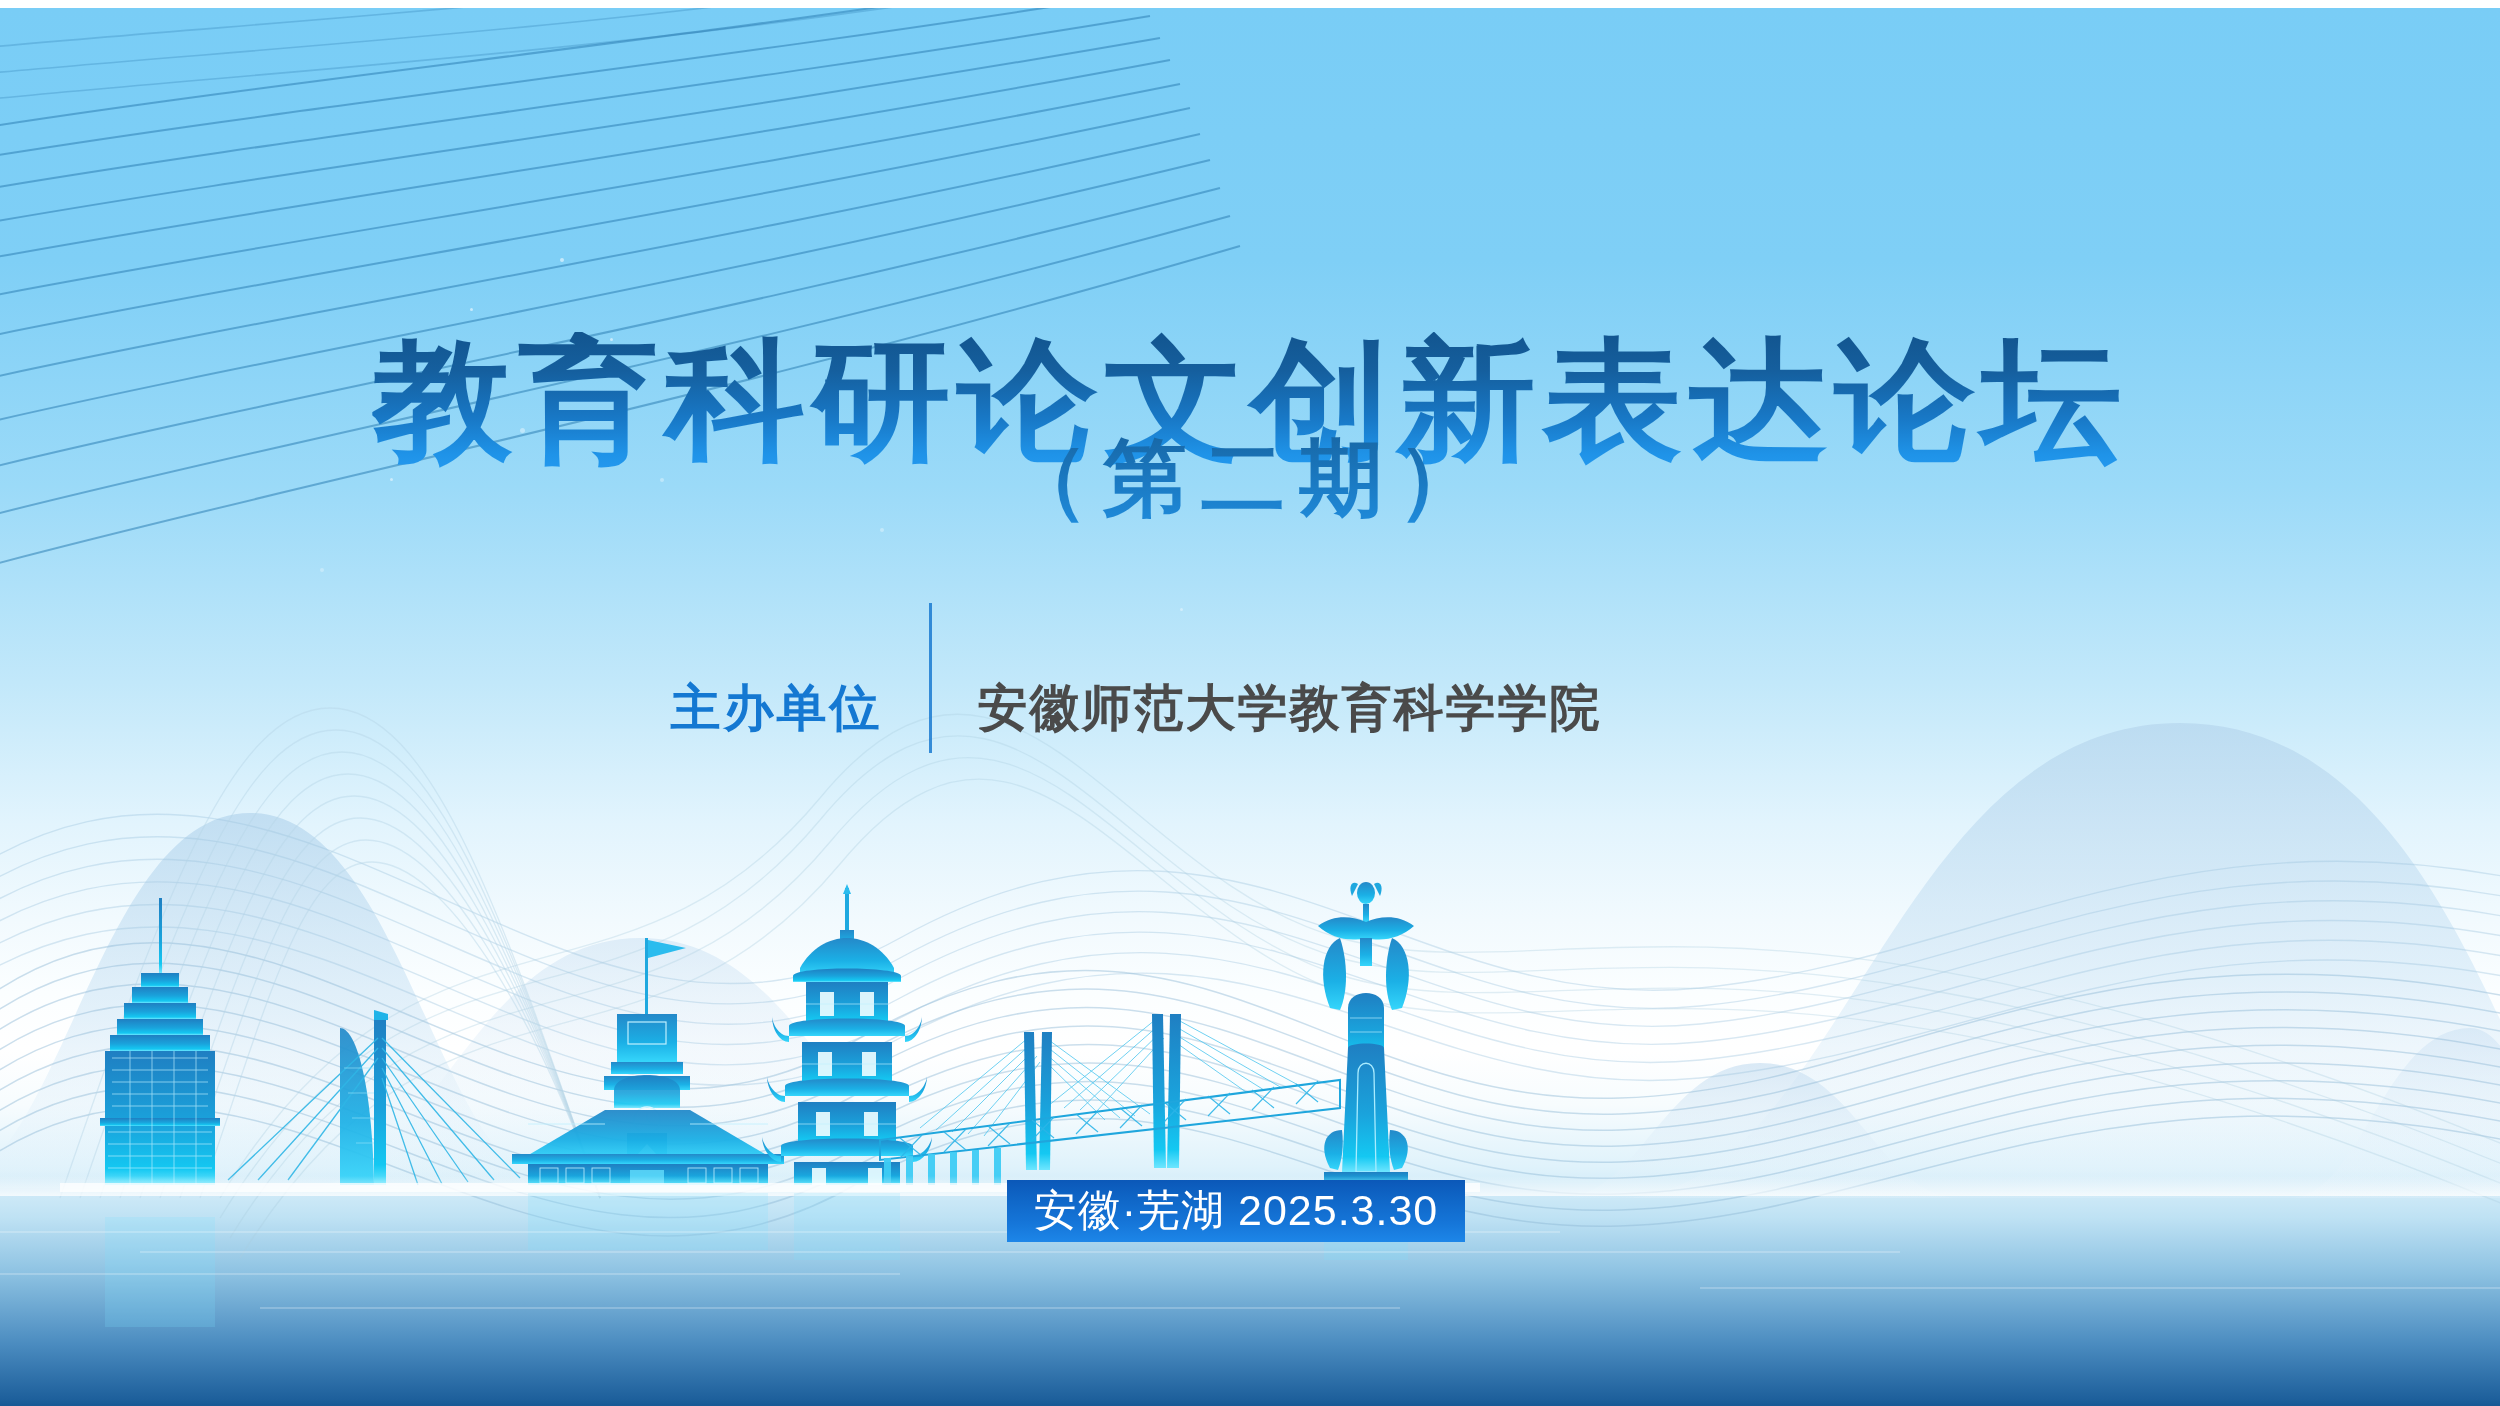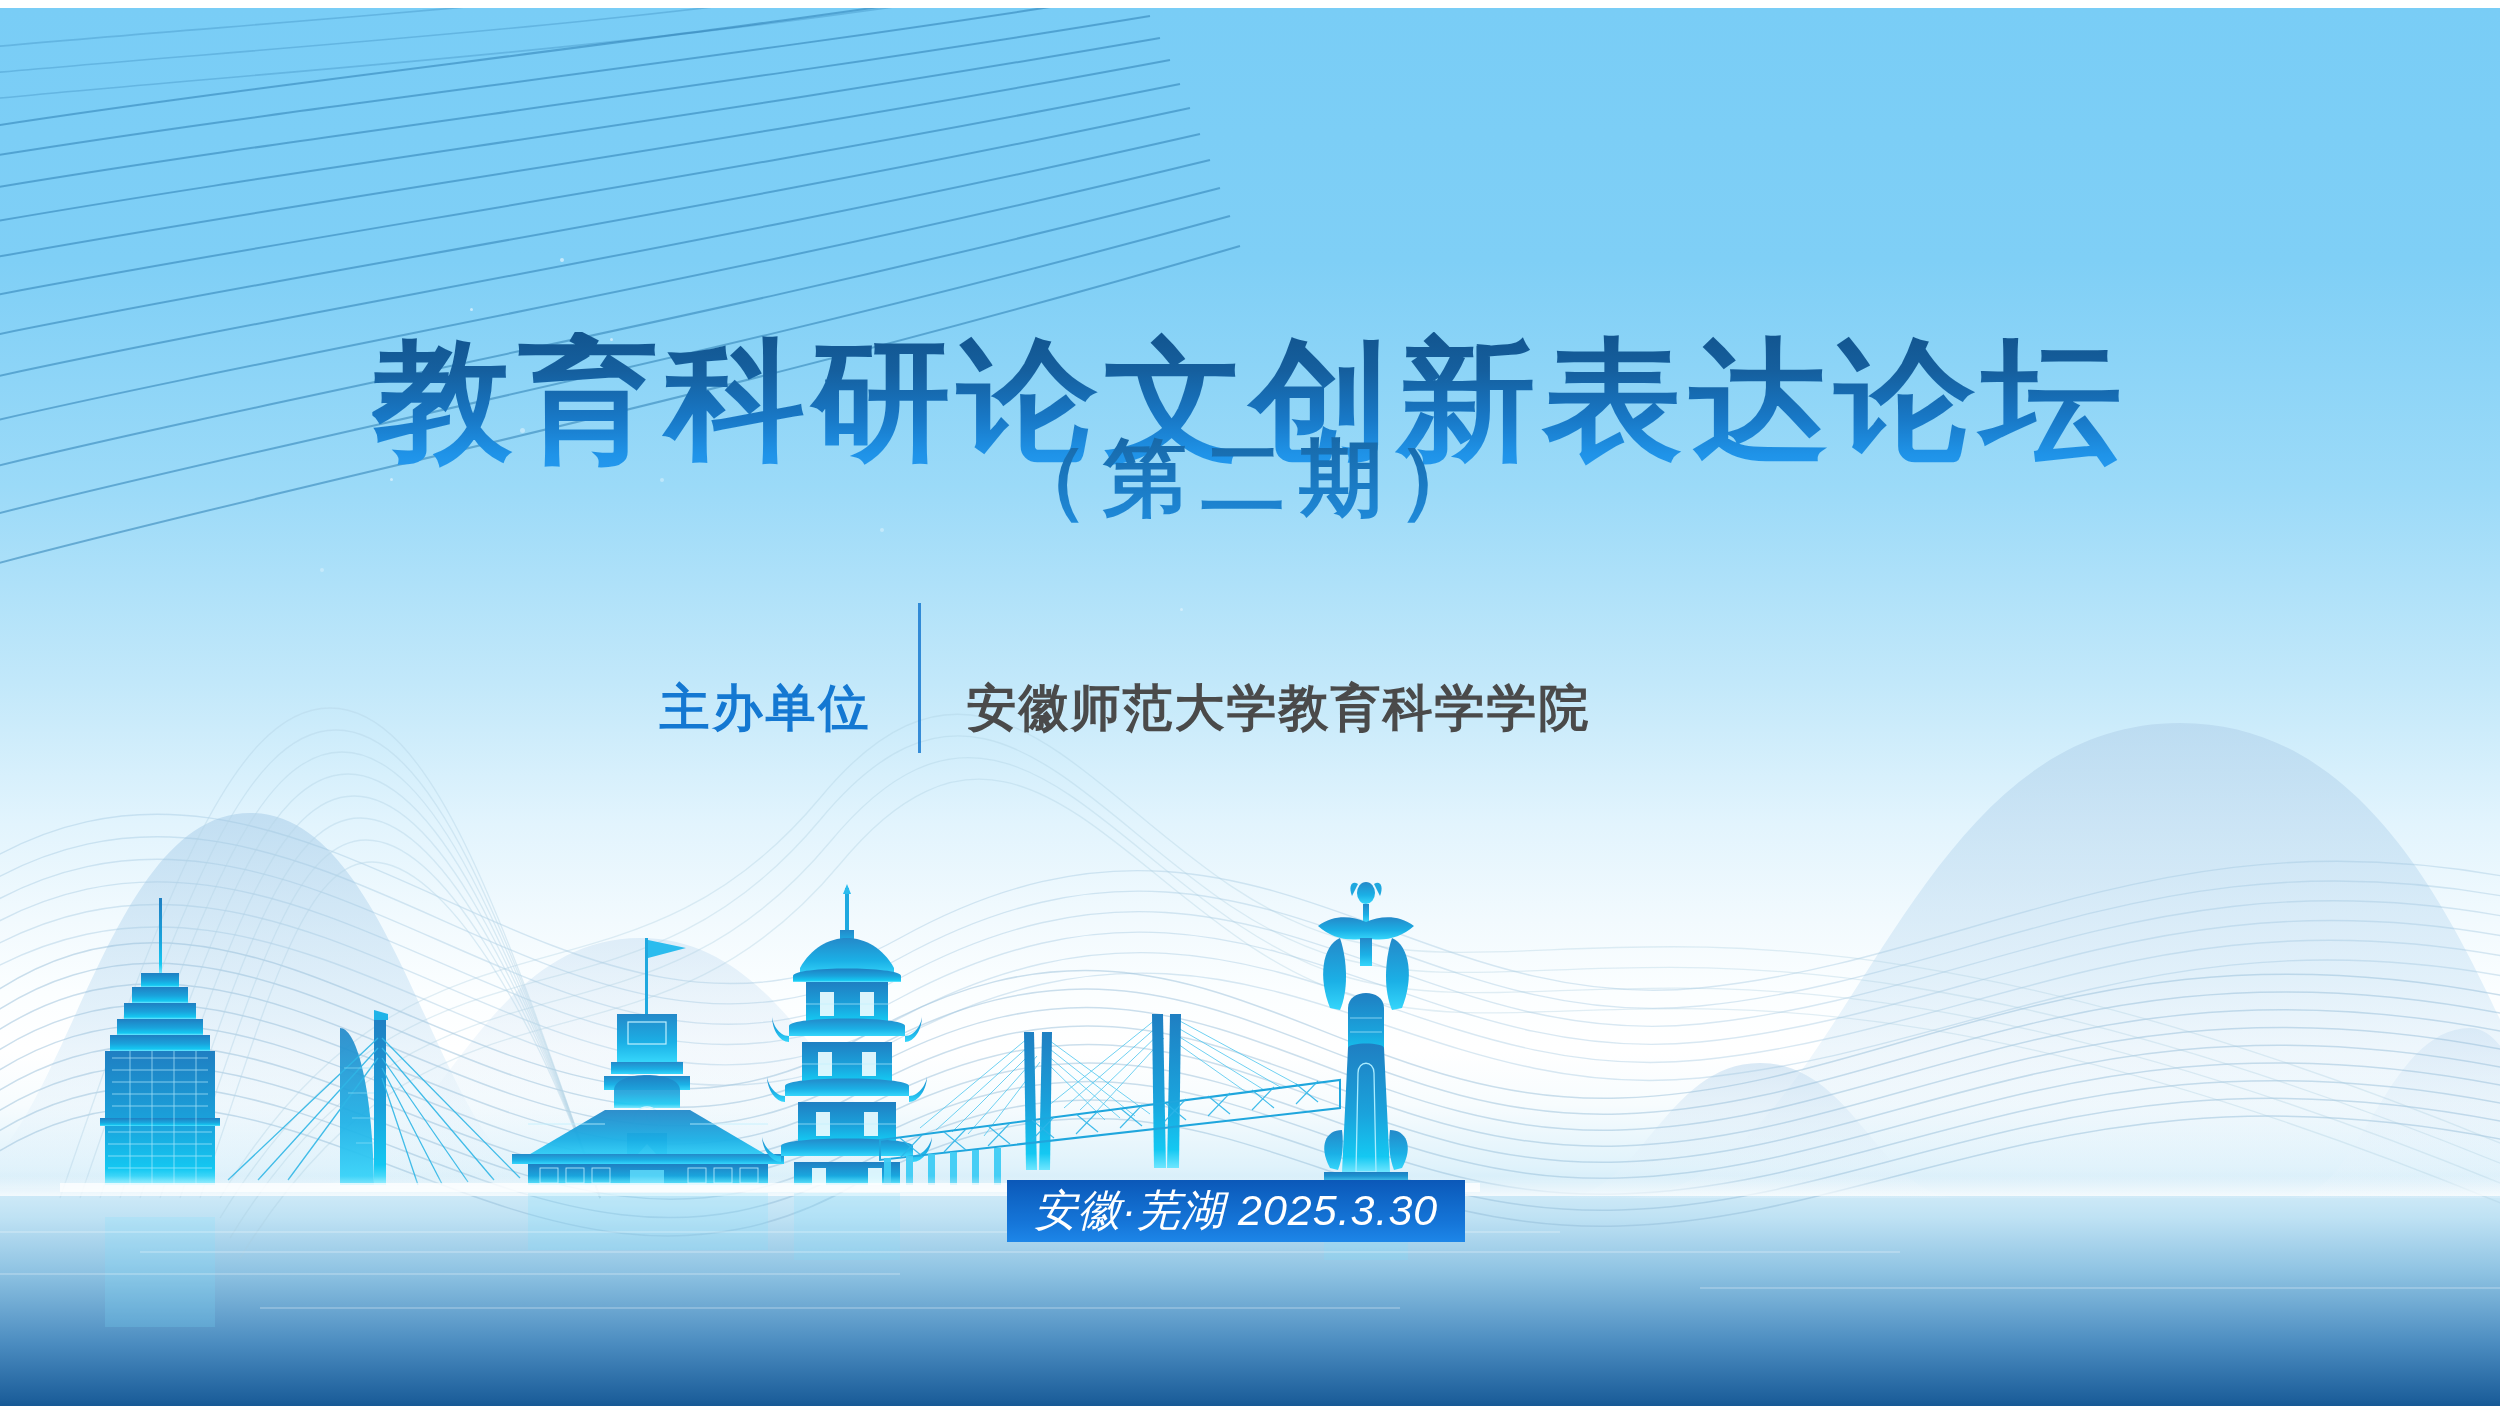--- a/index.html
+++ b/index.html
@@ -69,7 +69,7 @@
   }
 
   .host-row{
-    position:absolute;left:5px;top:625px;width:2240px;
+    position:absolute;left:16px;top:625px;width:2240px;
     display:flex;align-items:center;justify-content:center;
   }
   .host-label{

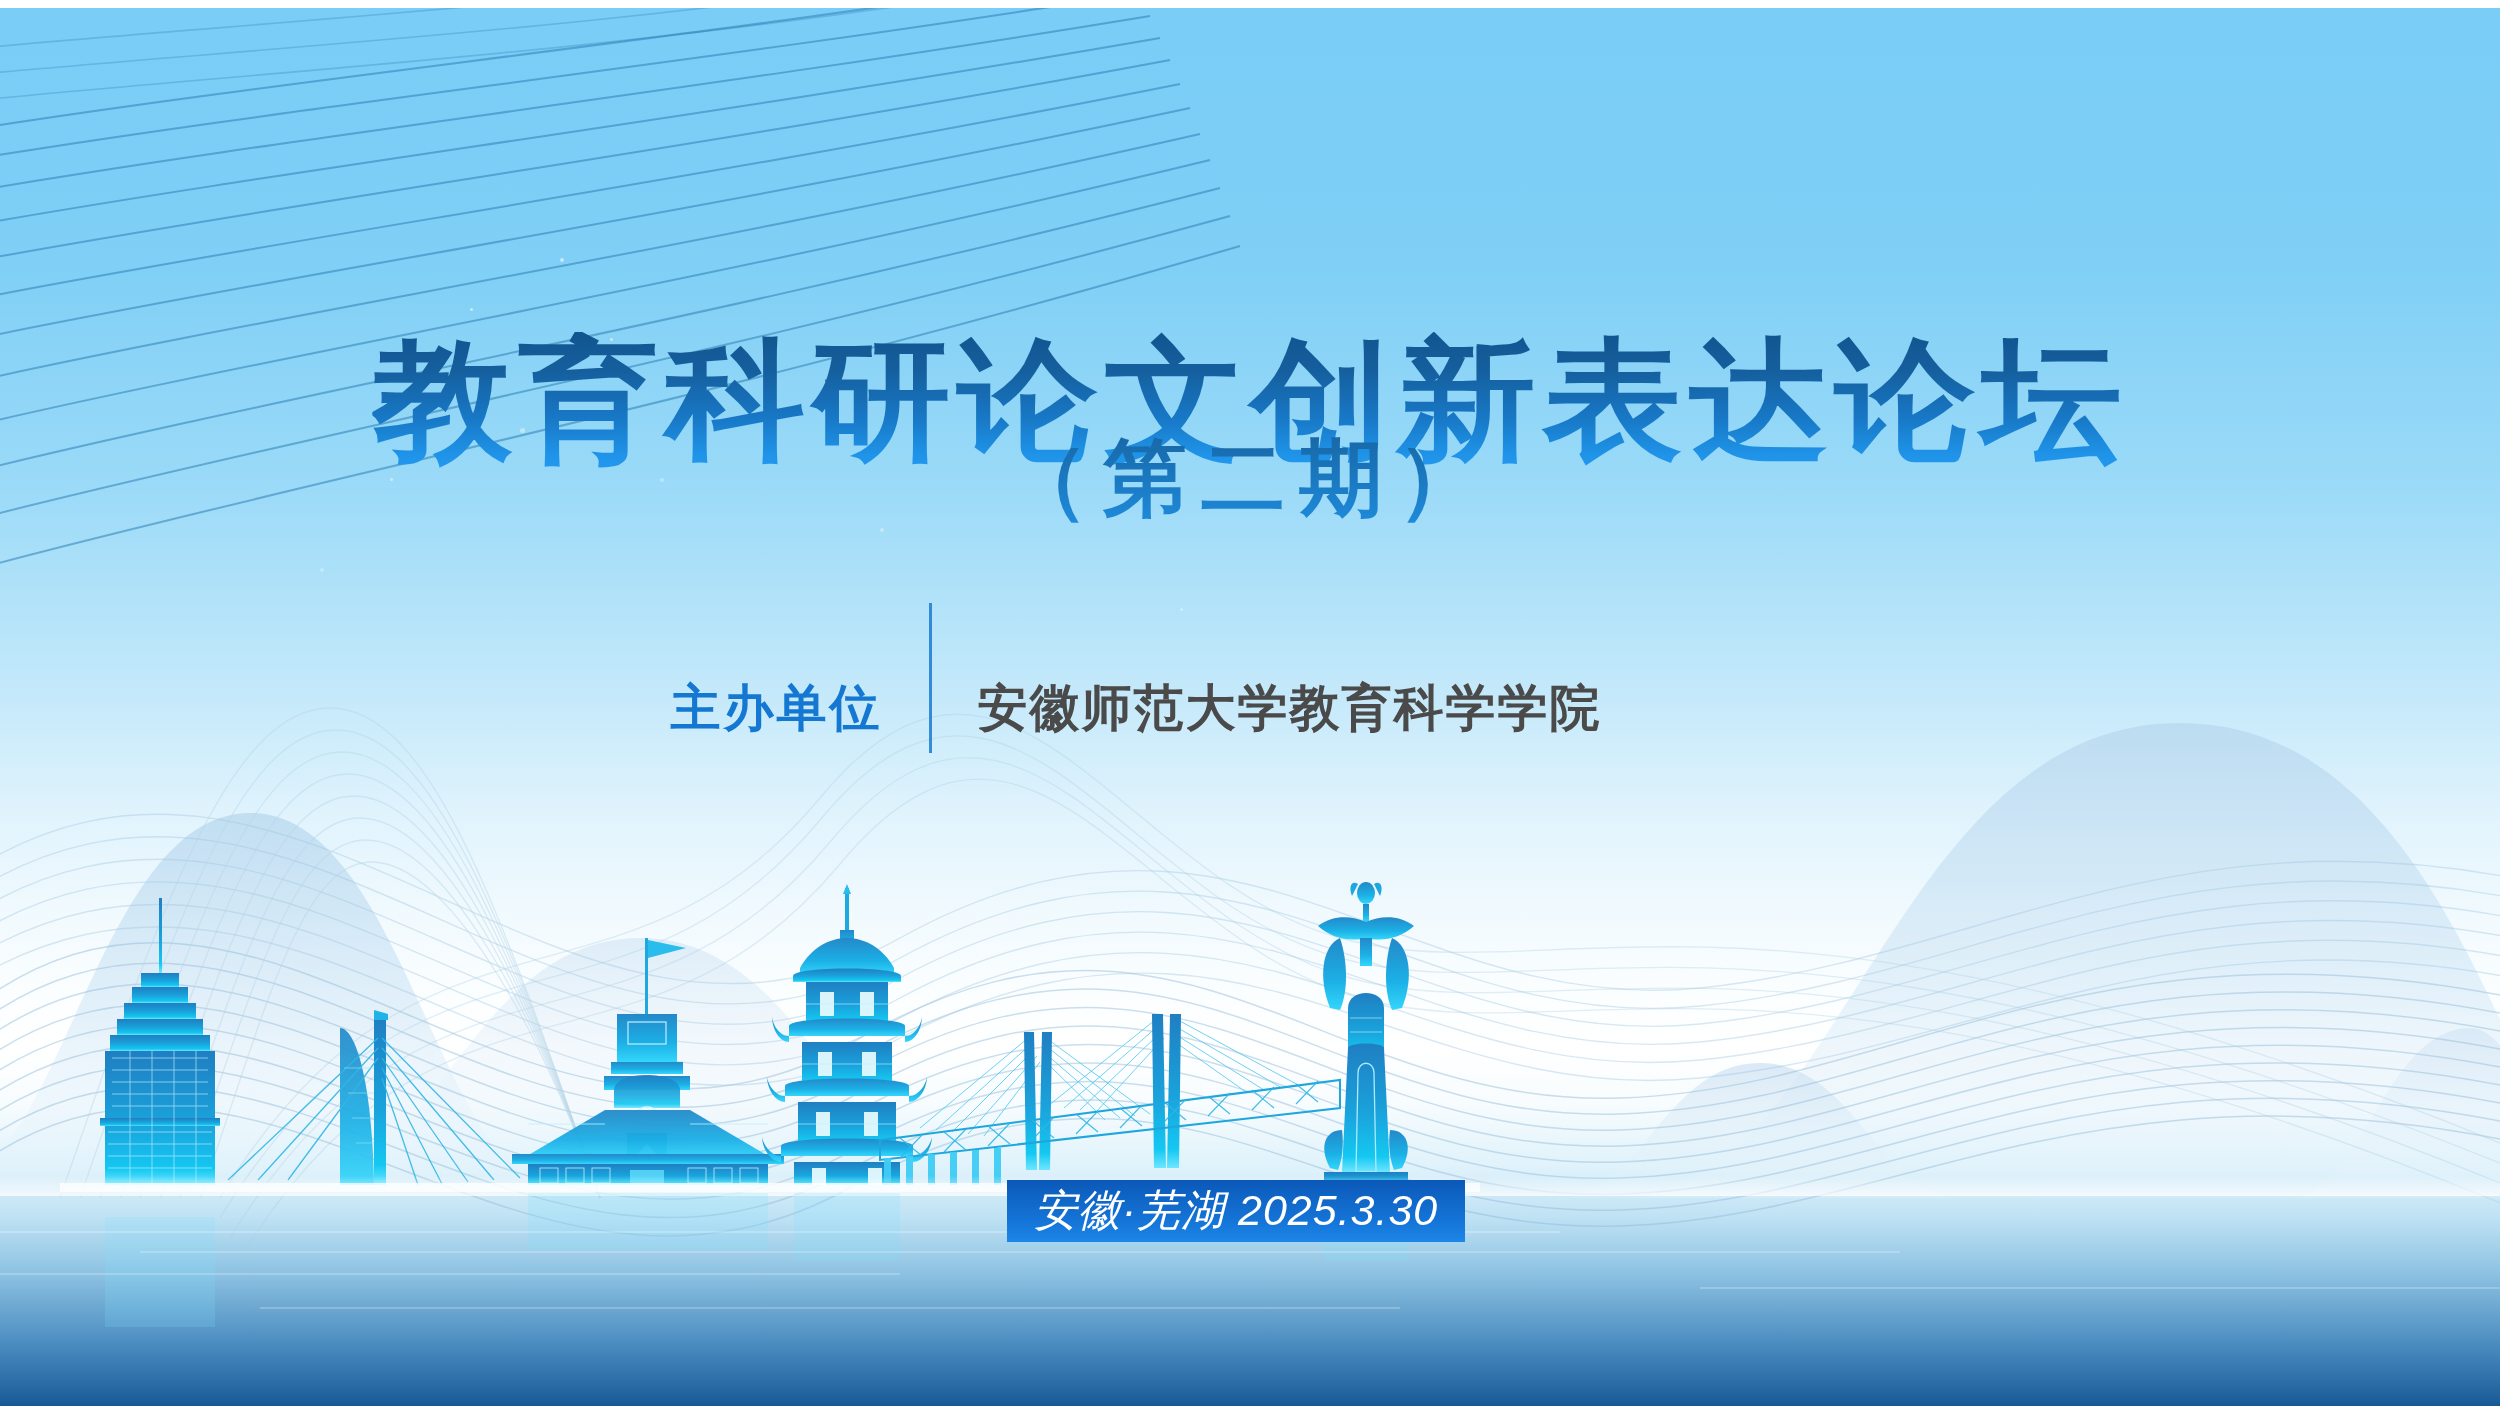--- a/index.html
+++ b/index.html
@@ -96,7 +96,6 @@
     font-size:43px;font-weight:400;letter-spacing:1px;
     font-family:"Liberation Sans","DejaVu Sans",sans-serif;
     box-shadow:0 0 0 0 rgba(0,0,0,0);
-    font-style:italic;
   }
 
   

